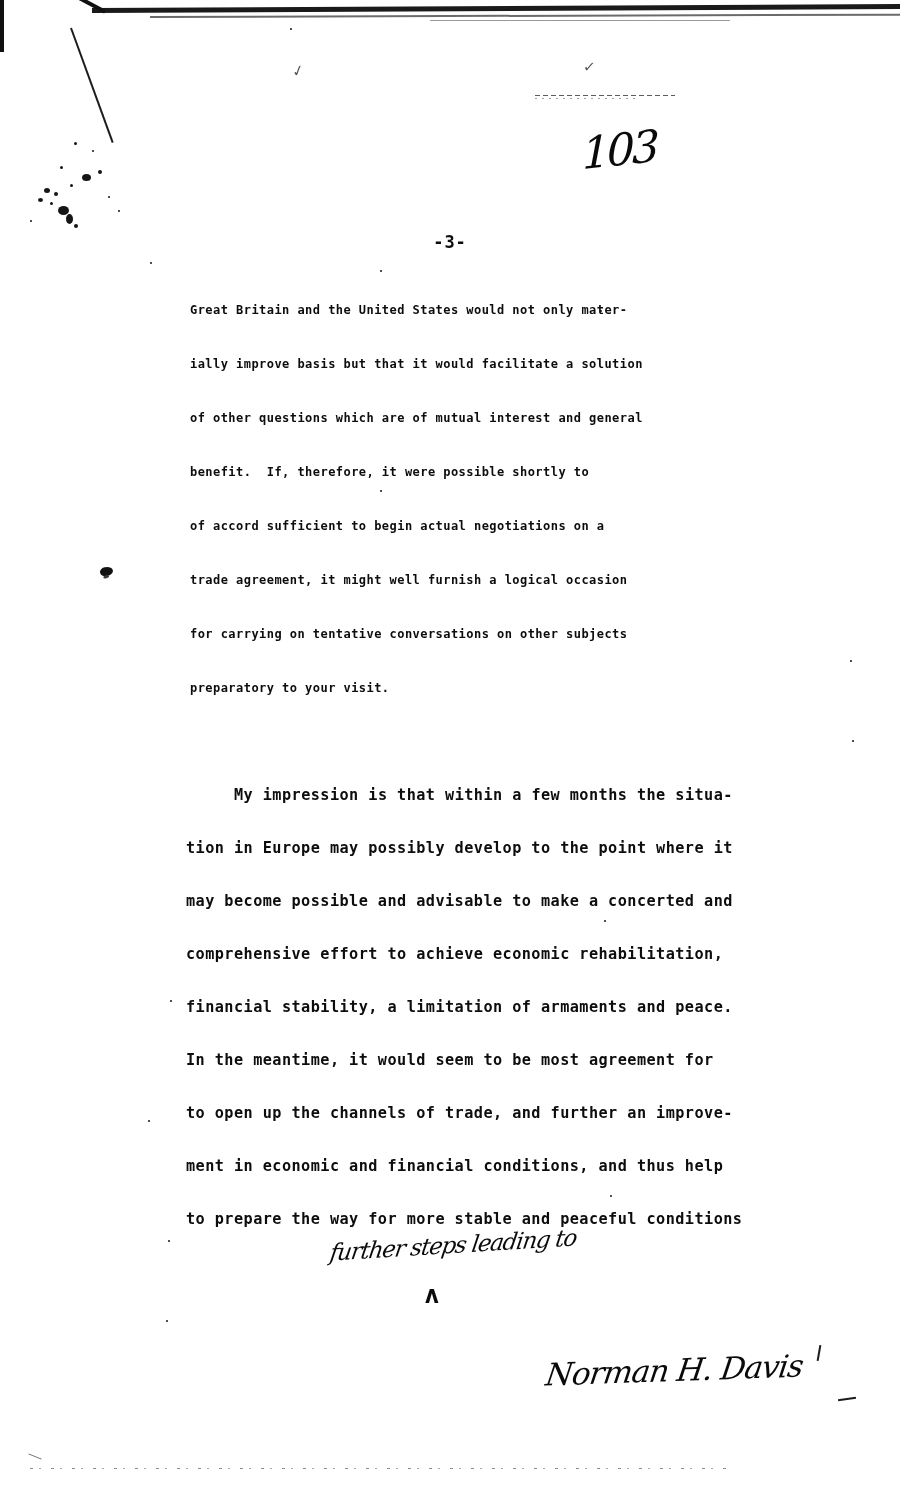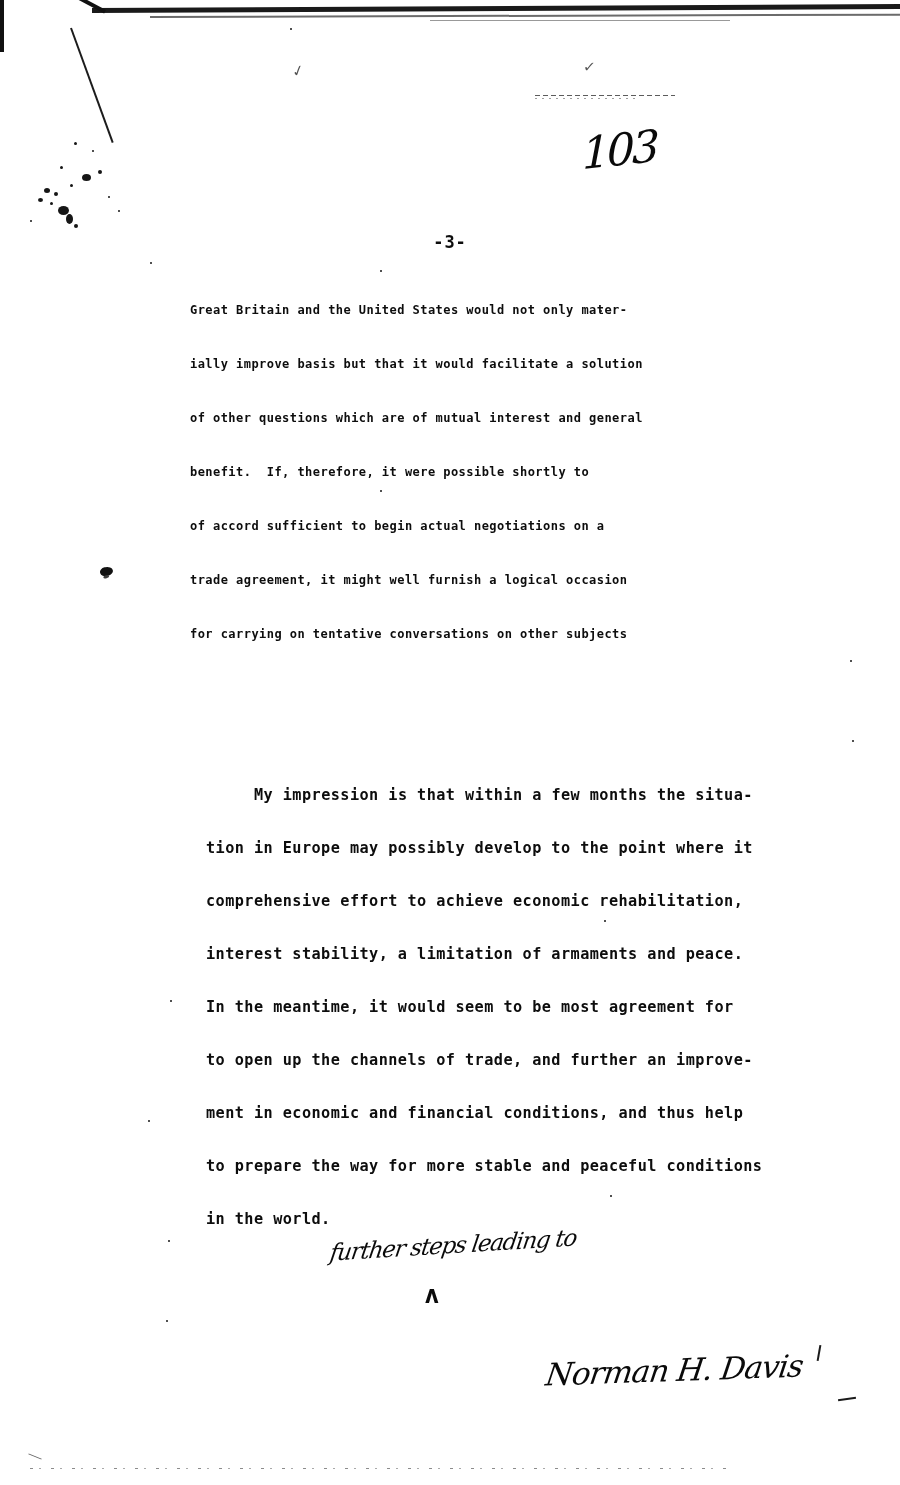--- a/index.html
+++ b/index.html
@@ -329,6 +329,7 @@
     <div class="para-line">of accord sufficient to begin actual negotiations on a</div>
     <div class="para-line">trade agreement, it might well furnish a logical occasion</div>
     <div class="para-line">for carrying on tentative conversations on other subjects</div>
+    <div class="para-line">preparatory to your visit.</div>
   </div>
 
   <div class="para2">

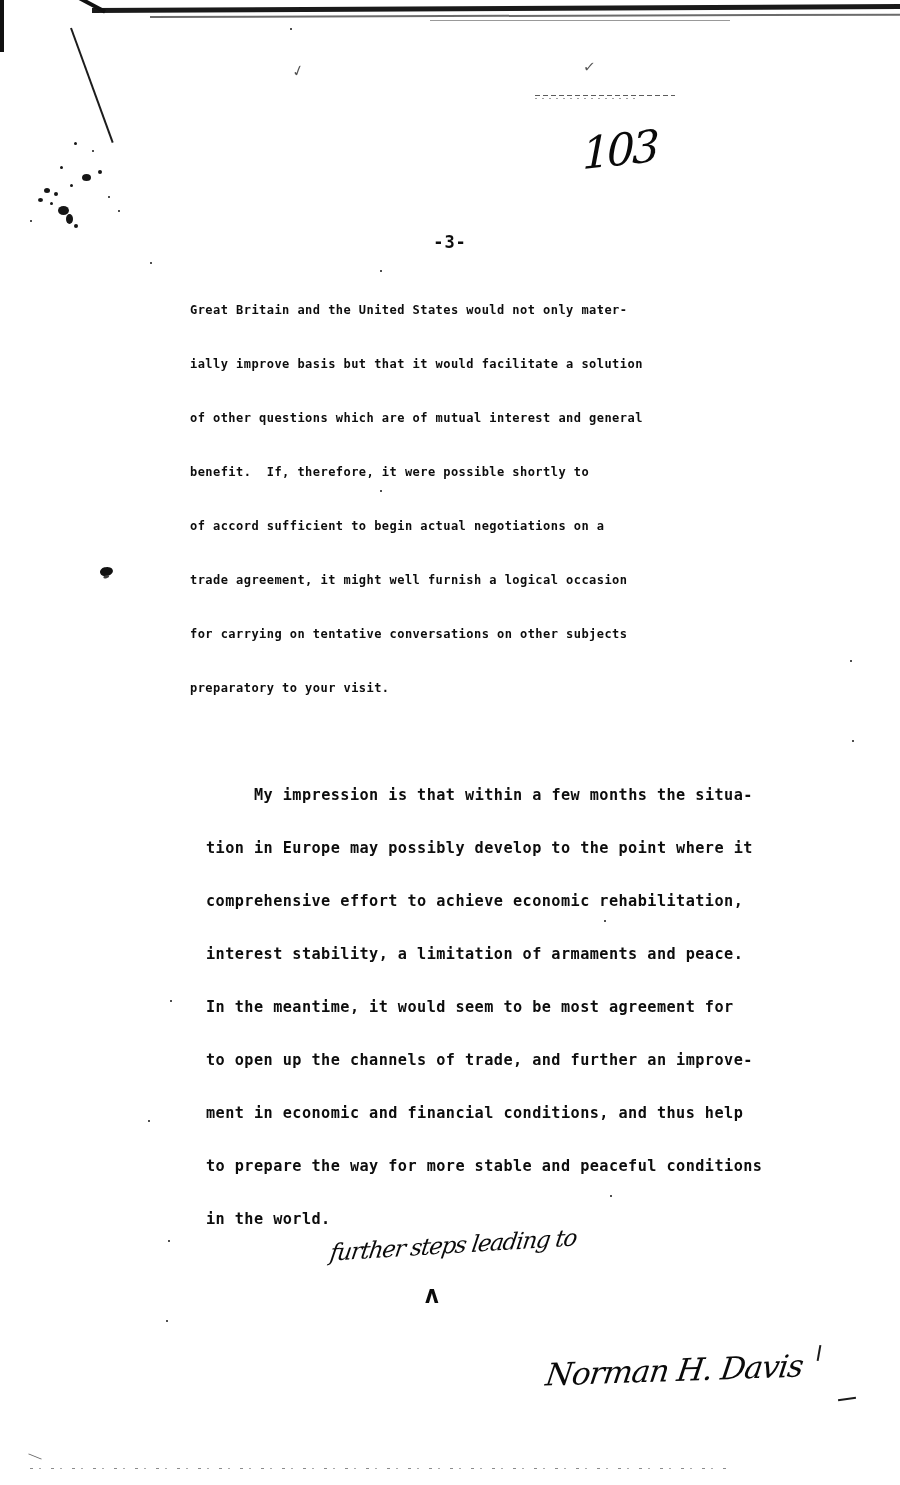--- a/index.html
+++ b/index.html
@@ -190,7 +190,7 @@
   }
   .para2 {
     position: absolute;
-    left: 206px;
+    left: 186px;
     top: 769px;
     width: 660px;
     color: #0d0d0d;

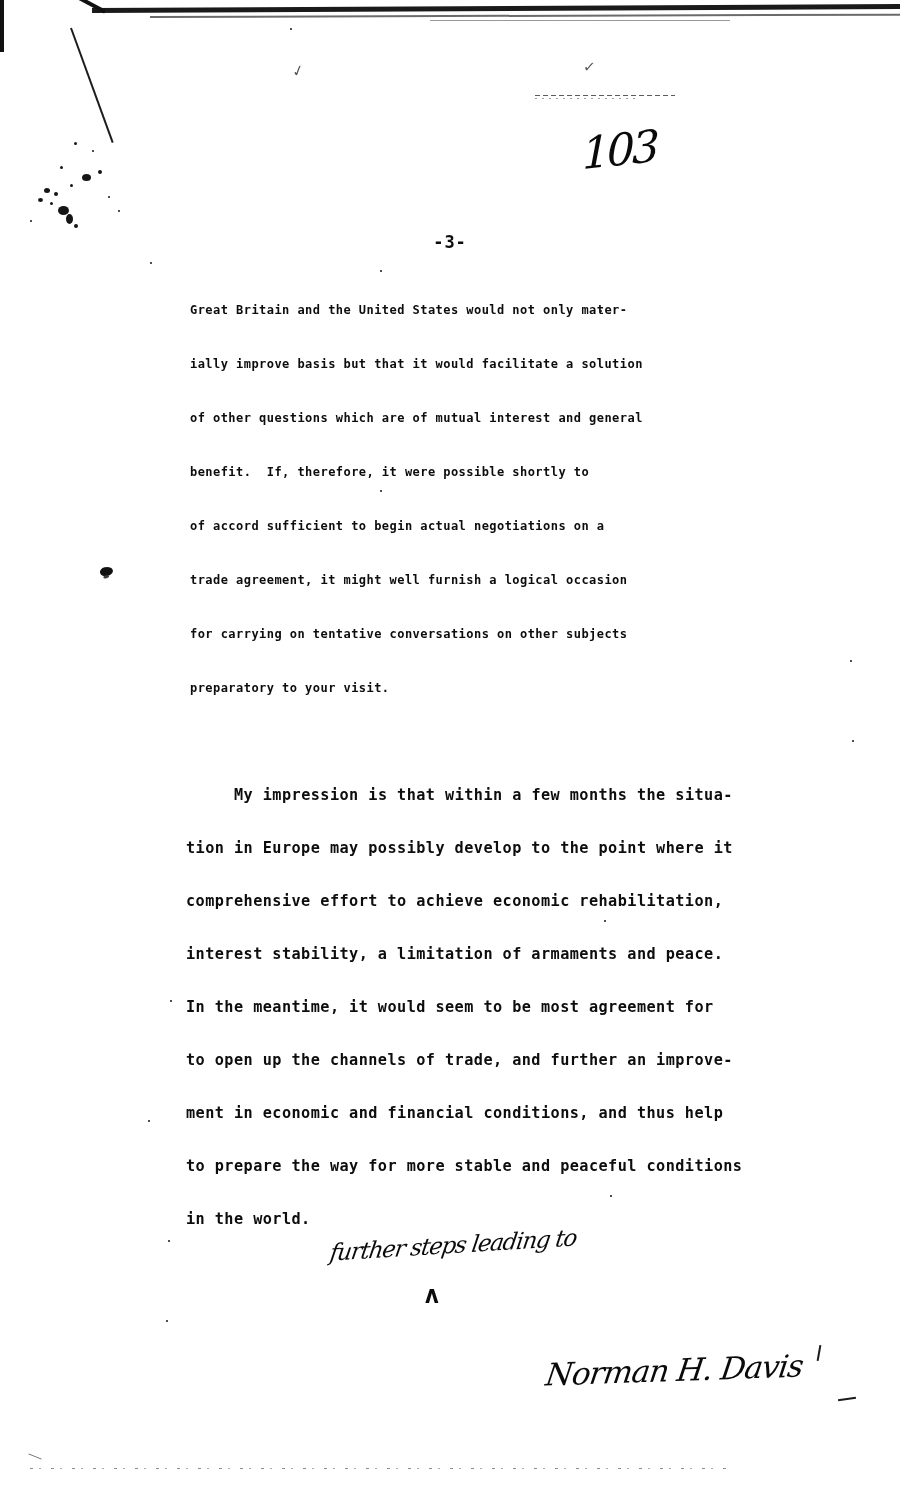--- a/index.html
+++ b/index.html
@@ -335,6 +335,7 @@
   <div class="para2">
     <div class="para-line"><span class="indent"></span><span>My impression is that within a few months the situa-</span></div>
     <div class="para-line">tion in Europe may possibly develop to the point where it</div>
+    <div class="para-line">may become possible and advisable to make a concerted and</div>
     <div class="para-line">comprehensive effort to achieve economic rehabilitation,</div>
     <div class="para-line">interest stability, a limitation of armaments and peace.</div>
     <div class="para-line">In the meantime, it would seem to be most agreement for</div>

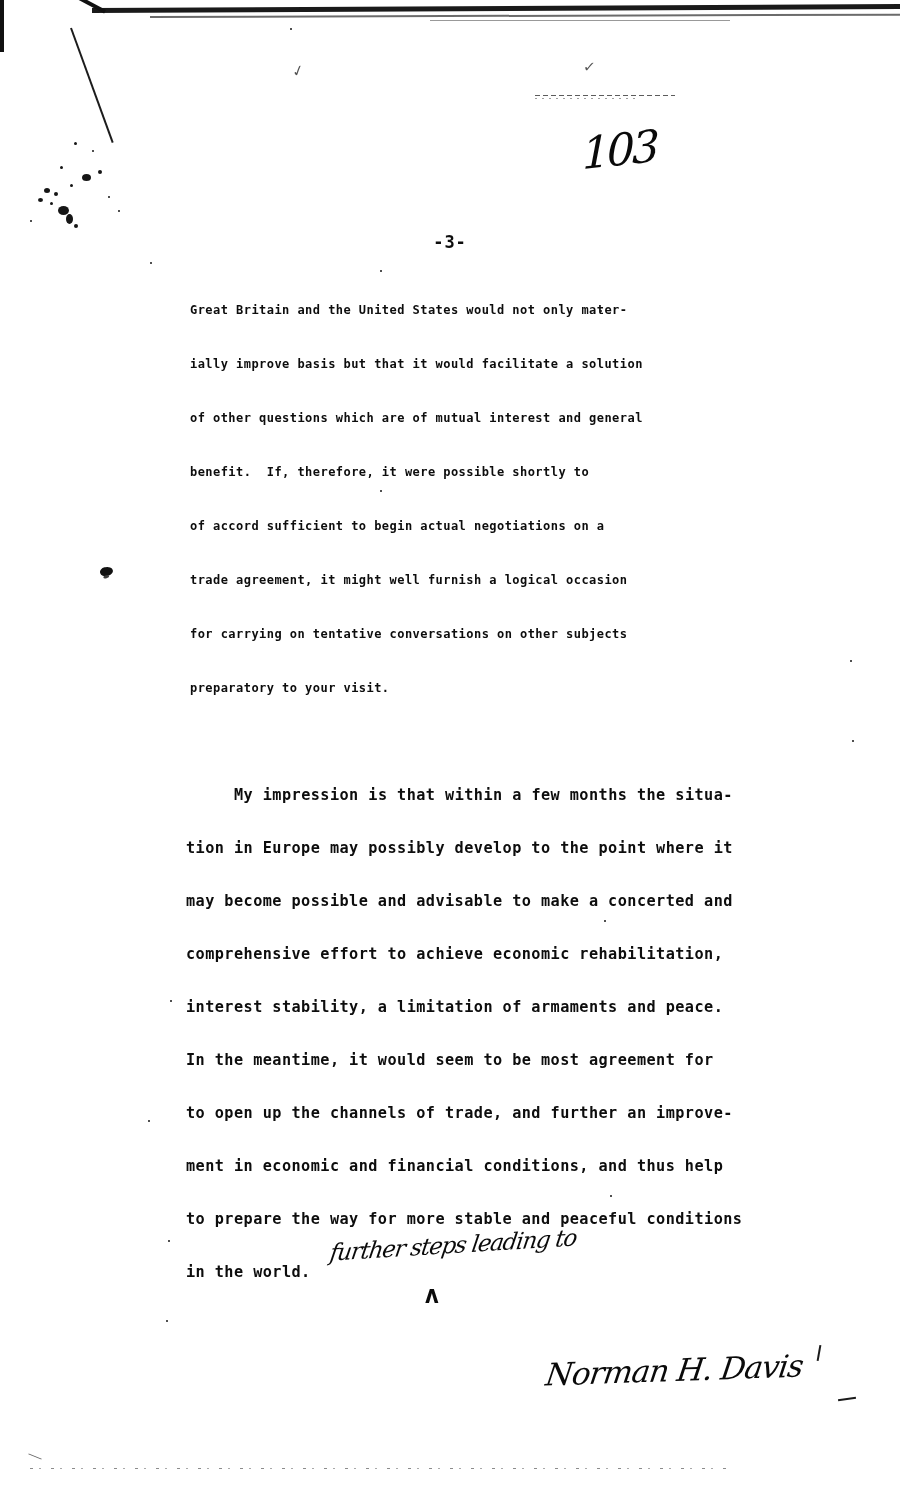--- a/index.html
+++ b/index.html
@@ -337,7 +337,7 @@
     <div class="para-line">tion in Europe may possibly develop to the point where it</div>
     <div class="para-line">may become possible and advisable to make a concerted and</div>
     <div class="para-line">comprehensive effort to achieve economic rehabilitation,</div>
-    <div class="para-line">interest stability, a limitation of armaments and peace.</div>
+    <div class="para-line">financial stability, a limitation of armaments and peace.</div>
     <div class="para-line">In the meantime, it would seem to be most agreement for</div>
     <div class="para-line">to open up the channels of trade, and further an improve-</div>
     <div class="para-line">ment in economic and financial conditions, and thus help</div>

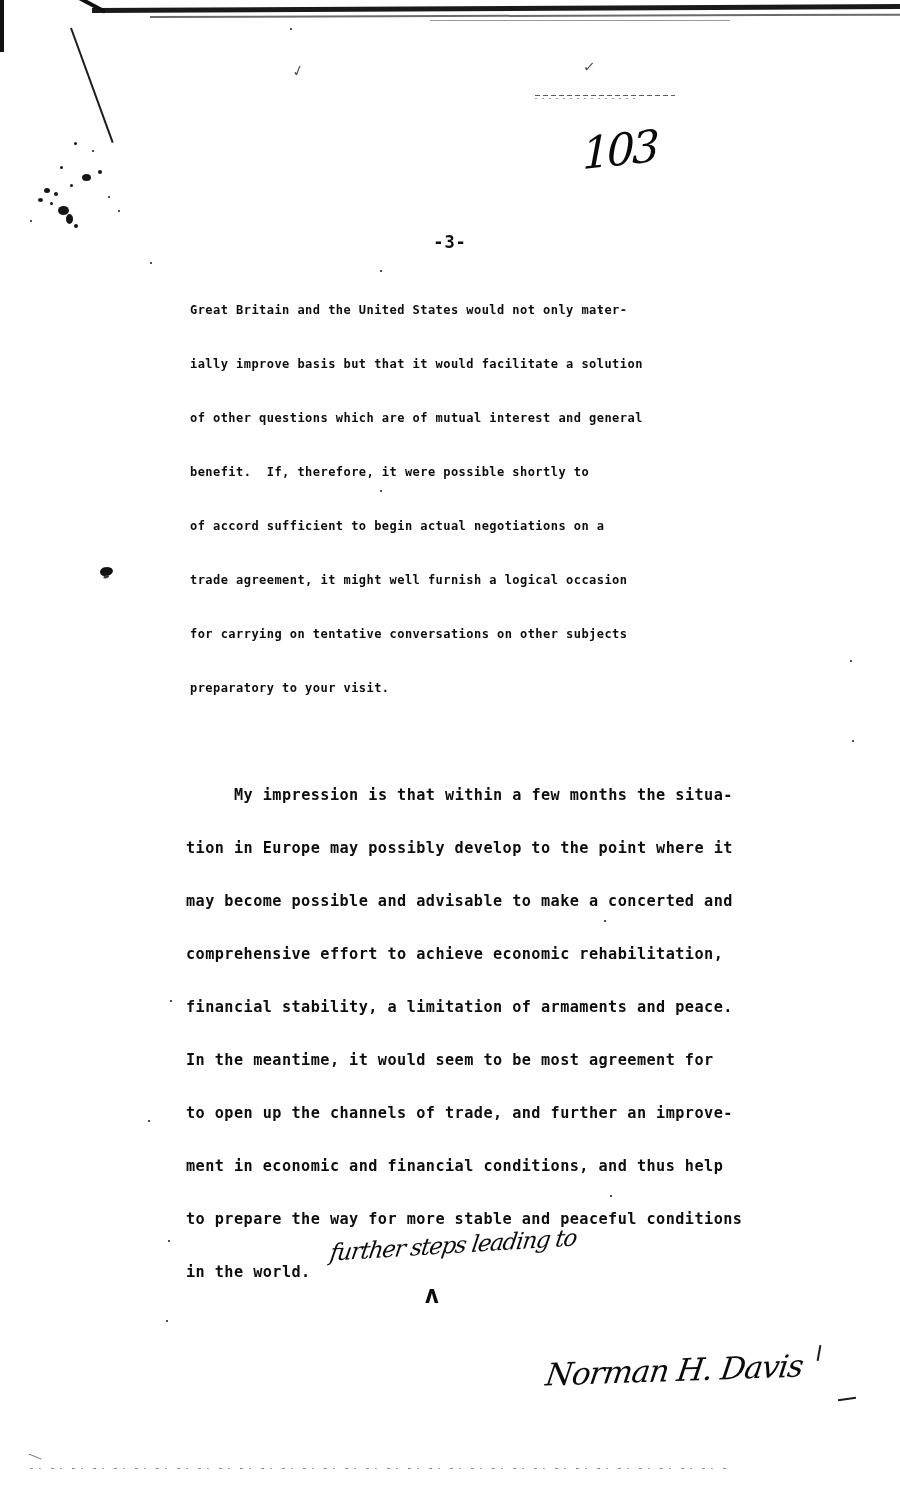--- a/index.html
+++ b/index.html
@@ -342,7 +342,6 @@
     <div class="para-line">to open up the channels of trade, and further an improve-</div>
     <div class="para-line">ment in economic and financial conditions, and thus help</div>
     <div class="para-line">to prepare the way for more stable and peaceful conditions</div>
-    <div class="para-line">in the world.</div>
   </div>
 
   <div class="insertion hand">further steps leading to</div>

